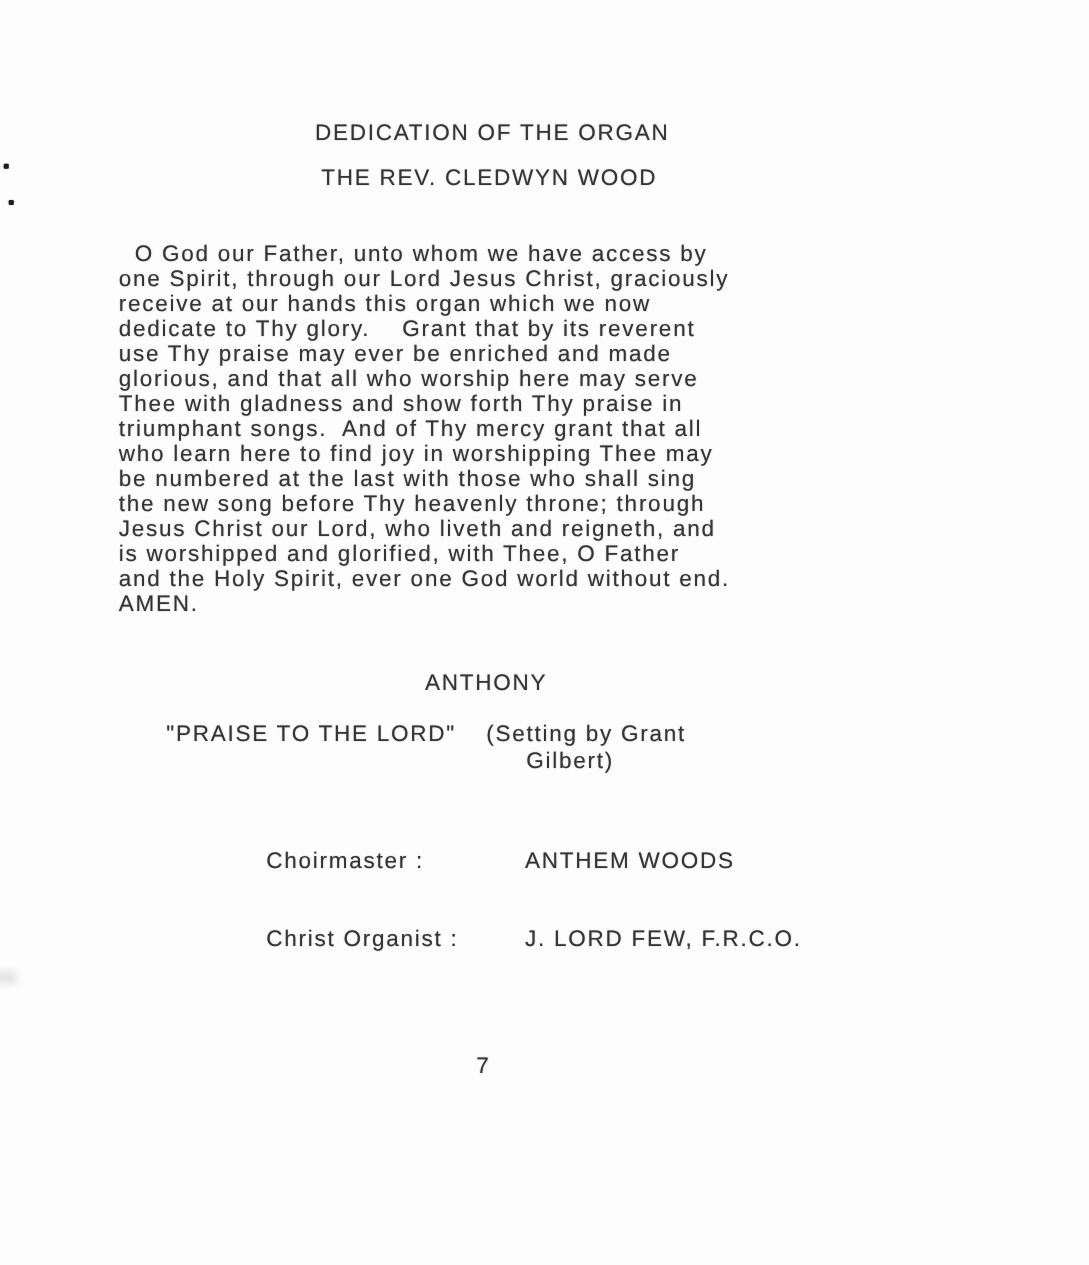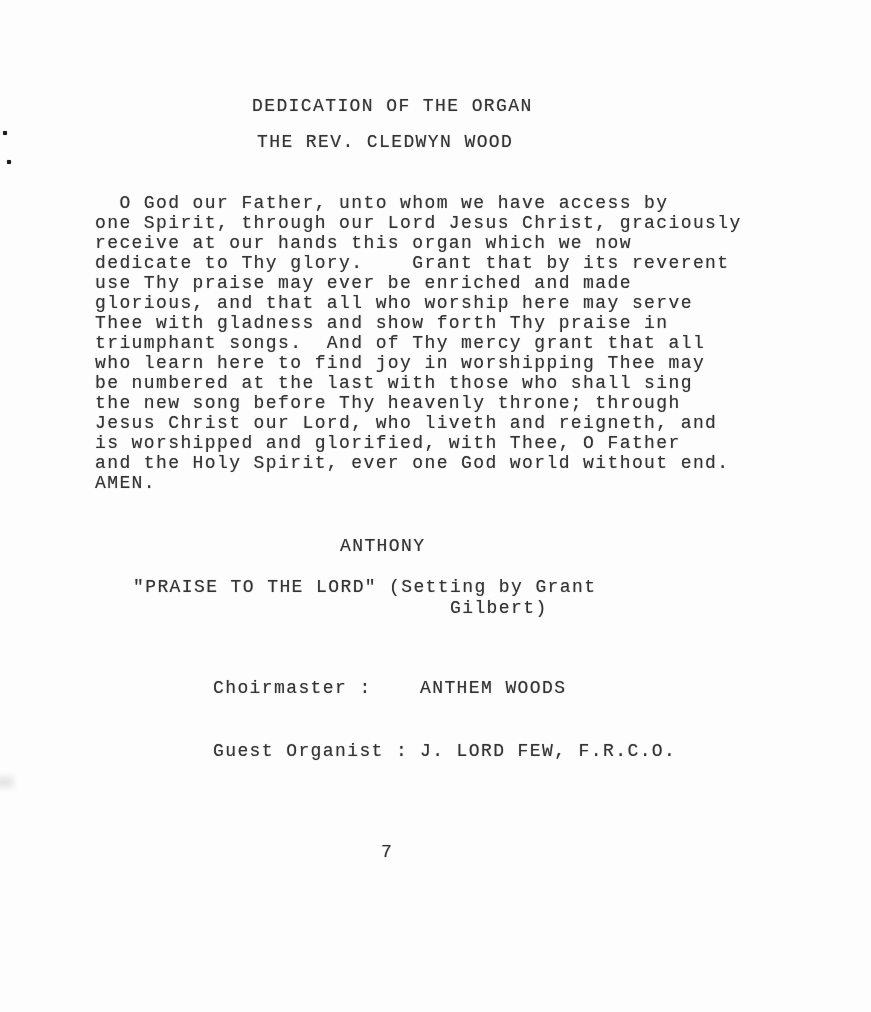--- a/index.html
+++ b/index.html
@@ -13,7 +13,7 @@
     height: 1012px;
     background: #fdfdfd;
     overflow: hidden;
-    font-family: Liberation Mono, monospace;
+    font-family: Liberation Sans, sans-serif;
     font-size: 18px;
     letter-spacing: 1.4px;
     color: #343434;

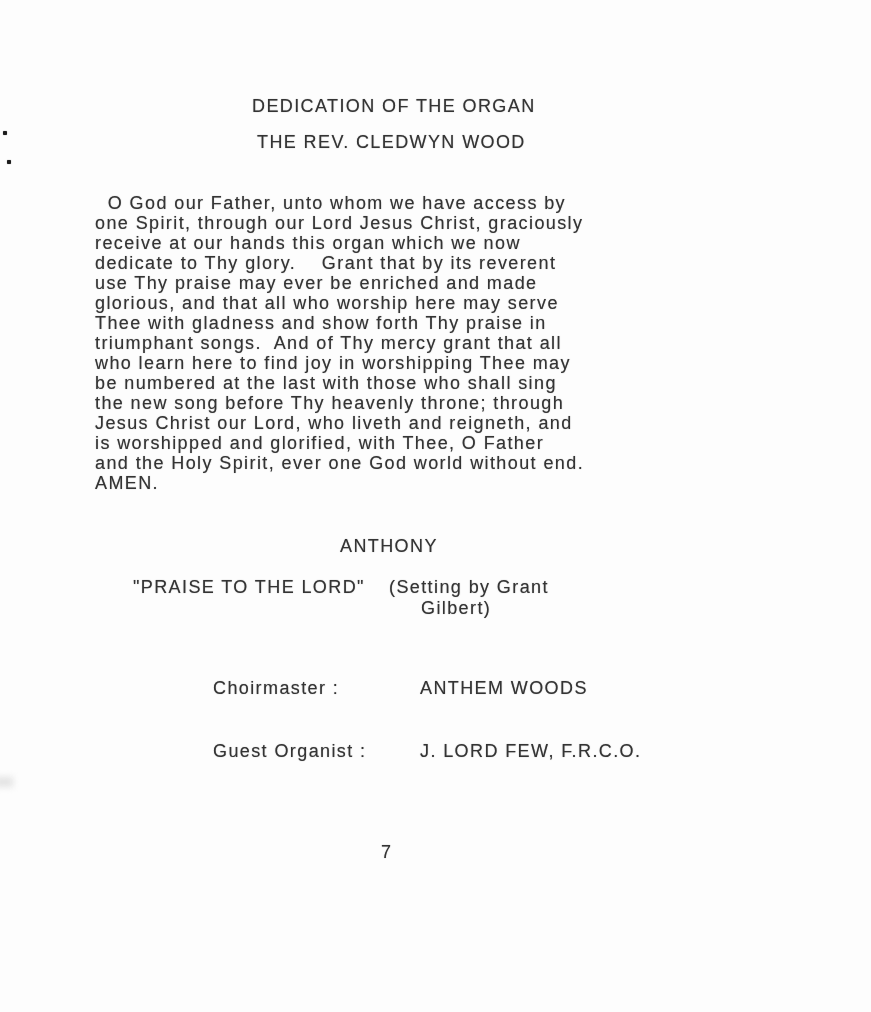--- a/index.html
+++ b/index.html
@@ -81,7 +81,7 @@
 
   <div class="abs credits">
     <div class="credit-row"><span class="credit-label">Choirmaster :</span><span class="credit-value">ANTHEM WOODS</span></div>
-    <div class="credit-row"><span class="credit-label">Guest Organist :</span><span class="credit-value">J. LORD FEW, F.R.C.O.</span></div>
+    <div class="credit-row"><span class="credit-label">Christ Organist :</span><span class="credit-value">J. LORD FEW, F.R.C.O.</span></div>
   </div>
 
 

